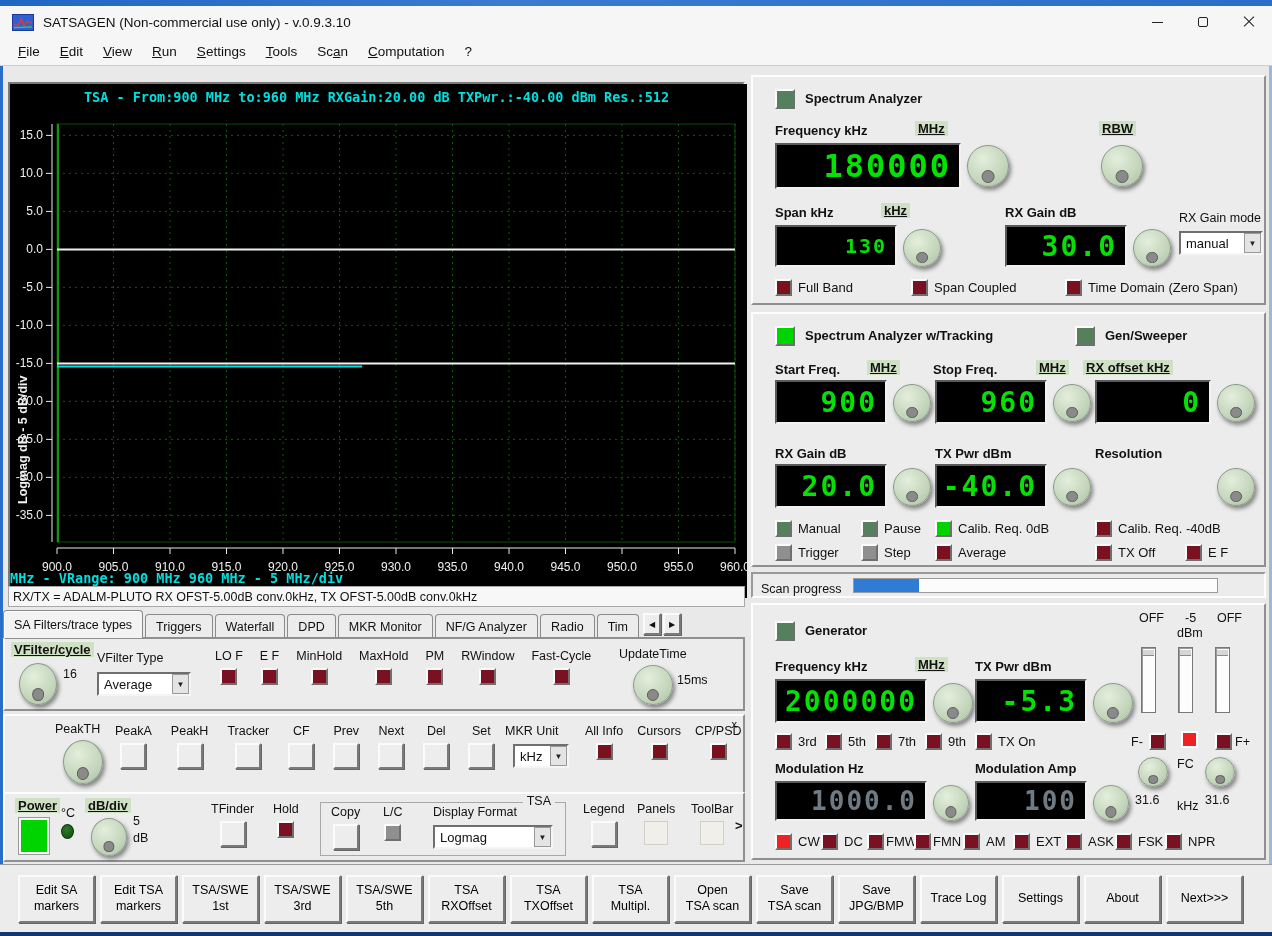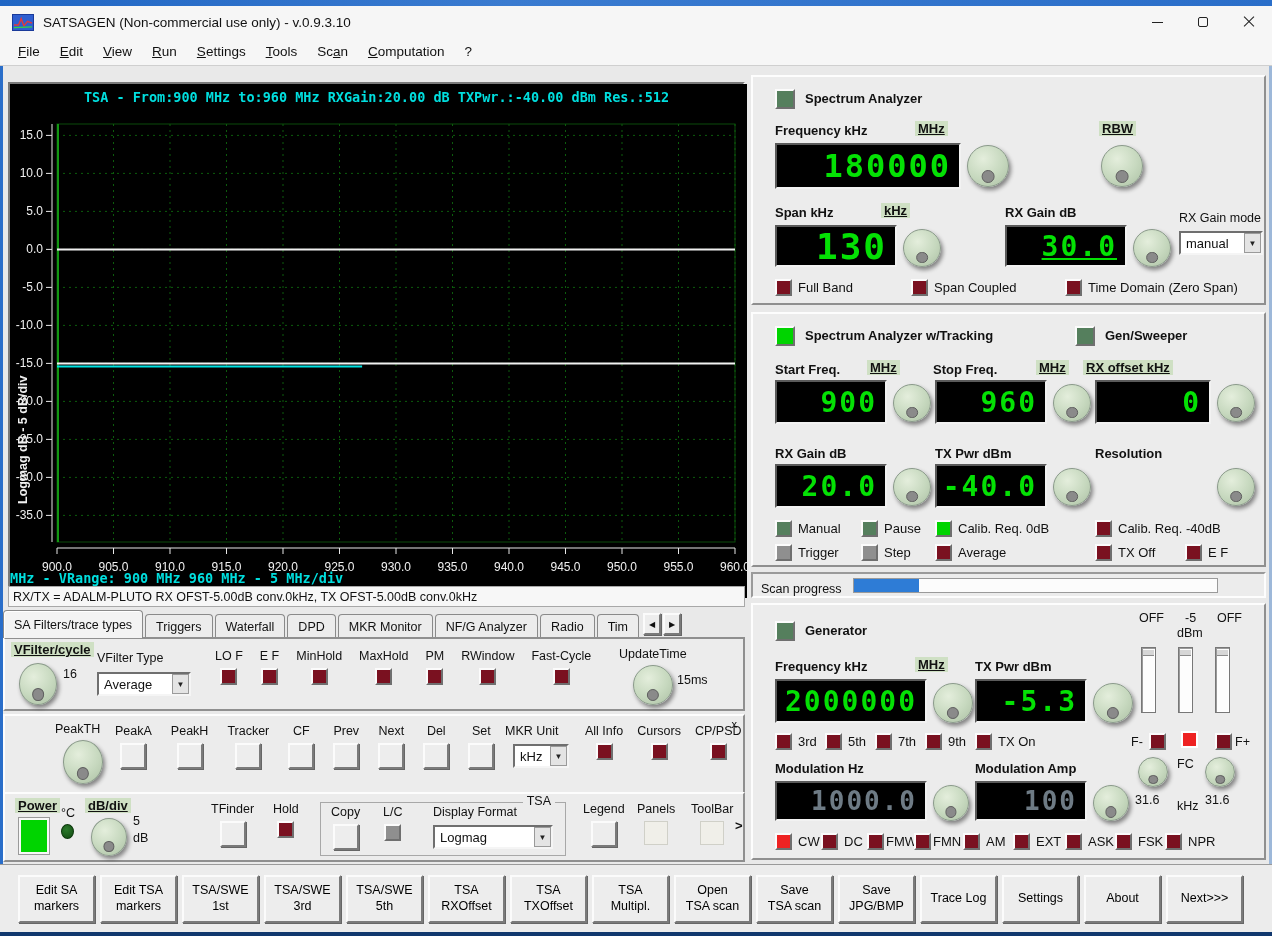--- a/index.html
+++ b/index.html
@@ -411,7 +411,7 @@
   <span class="lbl b" style="left:22px; top:128px;">Span kHz</span>
   <span class="lbl hl" style="left:128px; top:126px;">kHz</span>
   <span class="lbl b" style="left:252px; top:128px;">RX Gain dB</span>
-  <div class="lcd" style="left: 22px; top: 148px; width: 122px; height: 42px; font-size: 36px; color: rgb(4, 225, 4); padding-left: 12px;">130</div>
+  <div class="lcd" style="left: 22px; top: 148px; width: 122px; height: 42px; font-size: 20px; color: rgb(4, 225, 4); padding-left: 12px;">130</div>
   <div class="knob" style="left:150px; top:152px; width:38px; height:38px;"></div>
   <div class="lcd" style="left: 252px; top: 148px; width: 122px; height: 42px; font-size: 28px; color: rgb(4, 225, 4); text-decoration: underline;">30.0</div>
   <div class="knob" style="left:380px; top:152px; width:38px; height:38px;"></div>

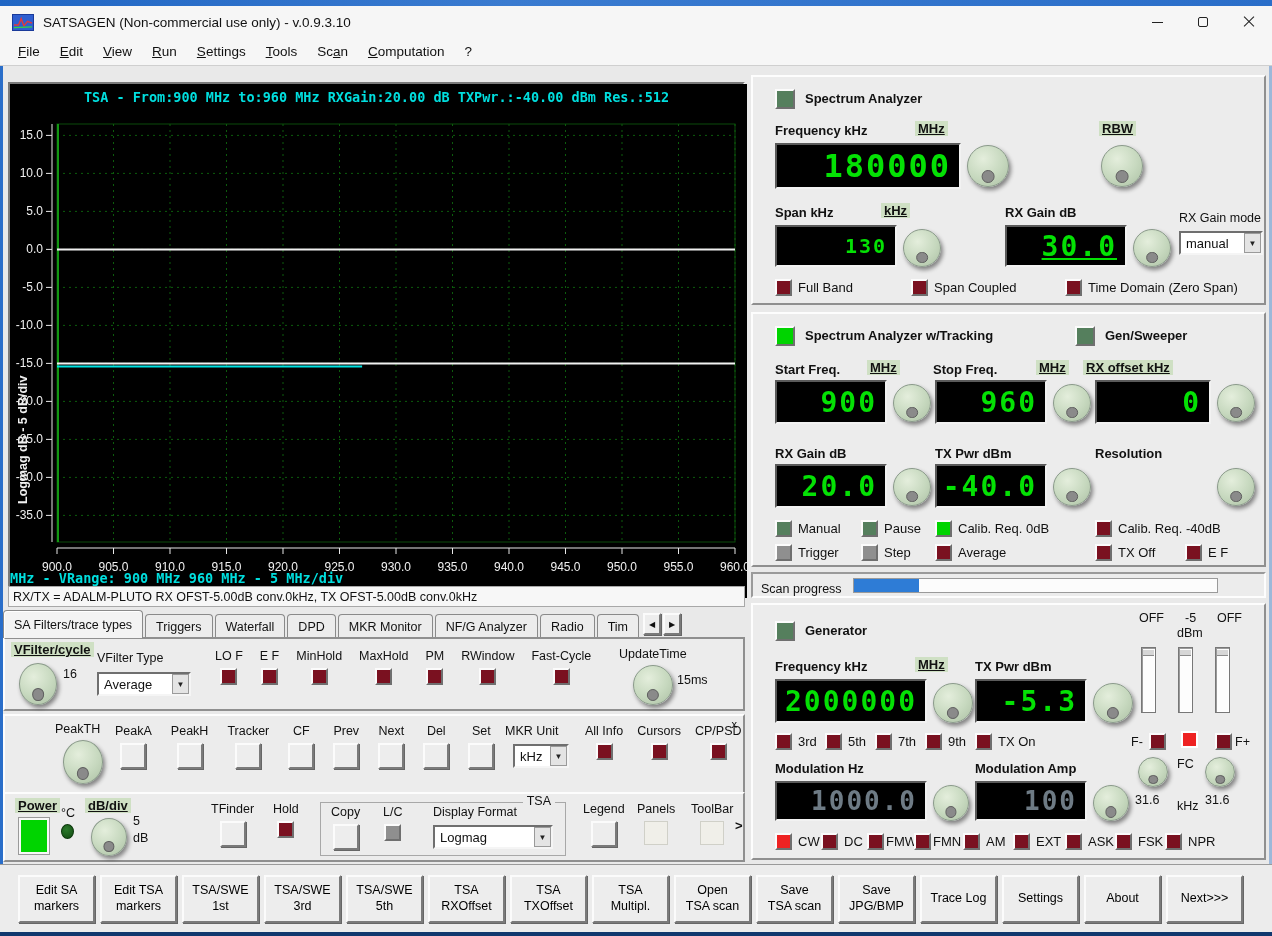--- a/index.html
+++ b/index.html
@@ -413,7 +413,7 @@
   <span class="lbl b" style="left:252px; top:128px;">RX Gain dB</span>
   <div class="lcd" style="left: 22px; top: 148px; width: 122px; height: 42px; font-size: 20px; color: rgb(4, 225, 4); padding-left: 12px;">130</div>
   <div class="knob" style="left:150px; top:152px; width:38px; height:38px;"></div>
-  <div class="lcd" style="left: 252px; top: 148px; width: 122px; height: 42px; font-size: 28px; color: rgb(4, 225, 4); text-decoration: underline;">30.0</div>
+  <div class="lcd" style="left: 252px; top: 148px; width: 122px; height: 42px; font-size: 28px; color: rgb(4, 225, 4);">30.0</div>
   <div class="knob" style="left:380px; top:152px; width:38px; height:38px;"></div>
   <span class="lbl" style="left:426px; top:134px;">RX Gain mode</span>
   <div class="dd" style="left:426px; top:154px; width:84px; height:24px;">

